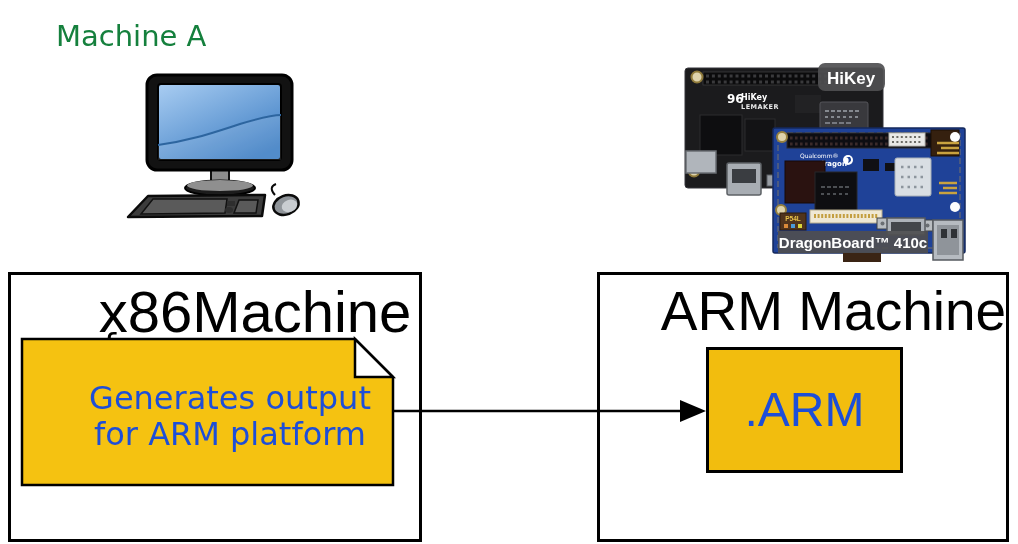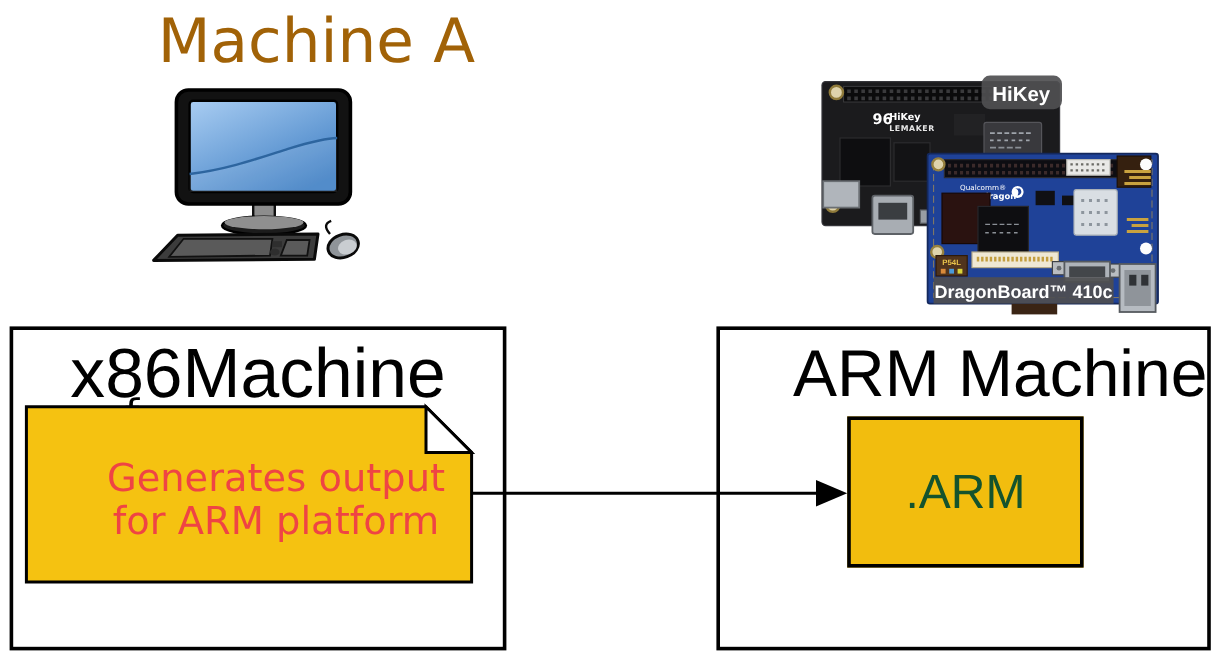--- a/index.html
+++ b/index.html
@@ -6,7 +6,7 @@
   .canvas{position:relative;width:1018px;height:544px;background:#fff;overflow:hidden;
           font-family:"Liberation Sans",sans-serif;}
   .abs{position:absolute;}
-  .hdr{font-family:"DejaVu Sans",sans-serif;font-size:51px;color:#a16207;text-align:right;
+  .hdr{font-family:"DejaVu Sans",sans-serif;font-size:29px;color:#15803d;text-align:left;
        line-height:50px;z-index:1;}
   .bigbox{position:absolute;top:272px;height:270px;border:3px solid #000;background:#fff;
           box-sizing:border-box;z-index:1;}

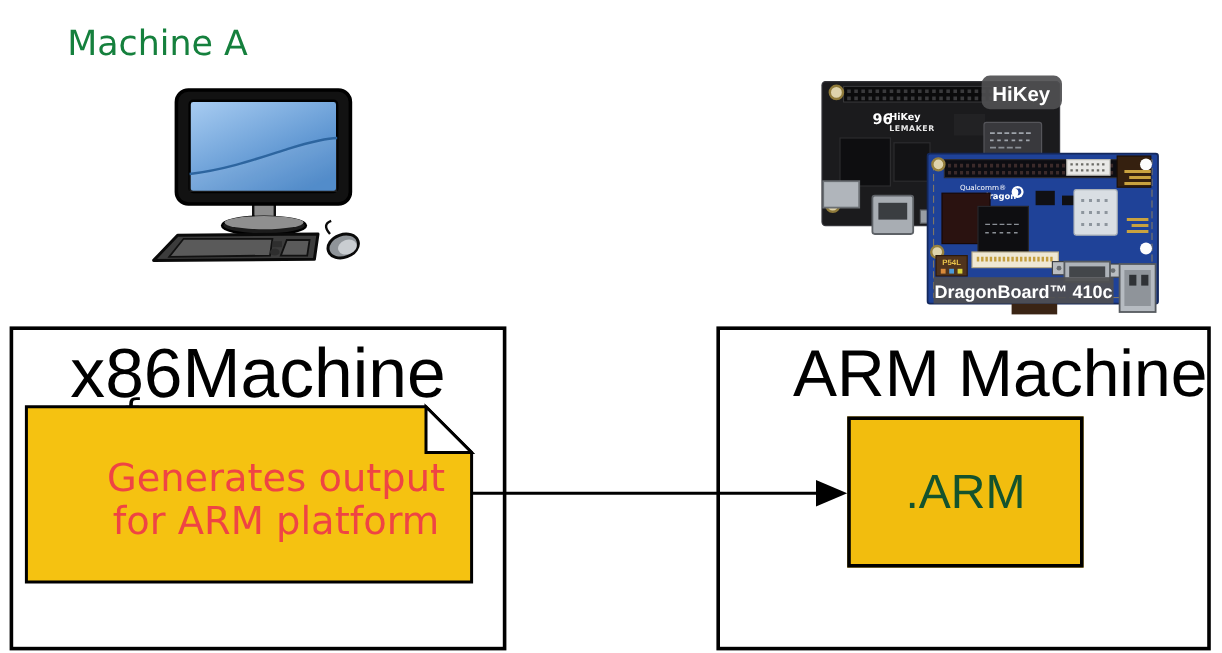--- a/index.html
+++ b/index.html
@@ -11,7 +11,7 @@
   .bigbox{position:absolute;top:272px;height:270px;border:3px solid #000;background:#fff;
           box-sizing:border-box;z-index:1;}
   .boxtitle{position:absolute;text-align:center;color:#000;z-index:3;line-height:1;}
-  .t-left{left:11px;top:283px;width:408px;font-size:58px;}
+  .t-left{left:11px;top:283px;width:408px;font-size:58px;padding-left:40px;}
   .t-right{left:600px;top:284px;width:467px;font-size:55px;}
   .overlay{position:absolute;left:0;top:0;width:1018px;height:544px;z-index:2;pointer-events:none;}
   .artsvg{position:absolute;z-index:1;}

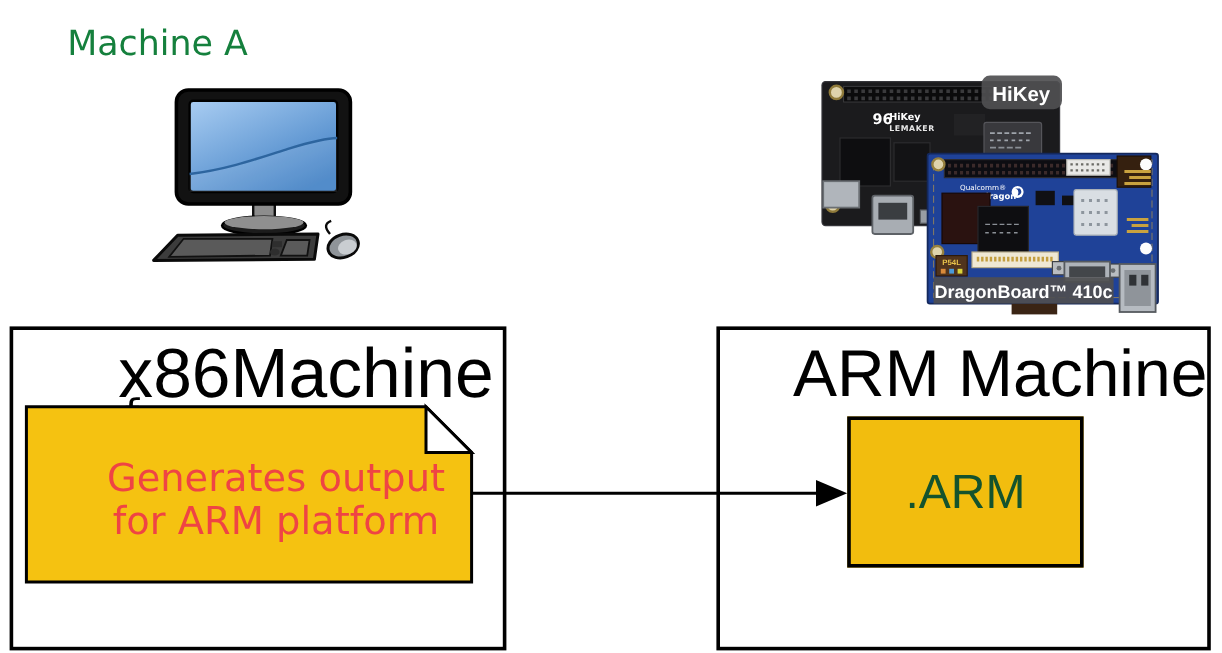--- a/index.html
+++ b/index.html
@@ -16,7 +16,7 @@
   .overlay{position:absolute;left:0;top:0;width:1018px;height:544px;z-index:2;pointer-events:none;}
   .artsvg{position:absolute;z-index:1;}
   .notetext{position:absolute;left:60px;top:380px;width:340px;text-align:center;z-index:3;
-            font-family:"DejaVu Sans",sans-serif;font-size:32px;line-height:36px;color:#ef4444;}
+            font-family:"DejaVu Sans",sans-serif;font-size:32px;line-height:36px;color:#1d4ed8;}
   .hiddenf{position:absolute;left:104px;top:331px;width:24px;height:8px;overflow:hidden;z-index:1;
            font-family:"DejaVu Sans",sans-serif;font-size:34px;line-height:34px;color:#000;}
   .filebox{position:absolute;left:706px;top:347px;width:197px;height:126px;box-sizing:border-box;

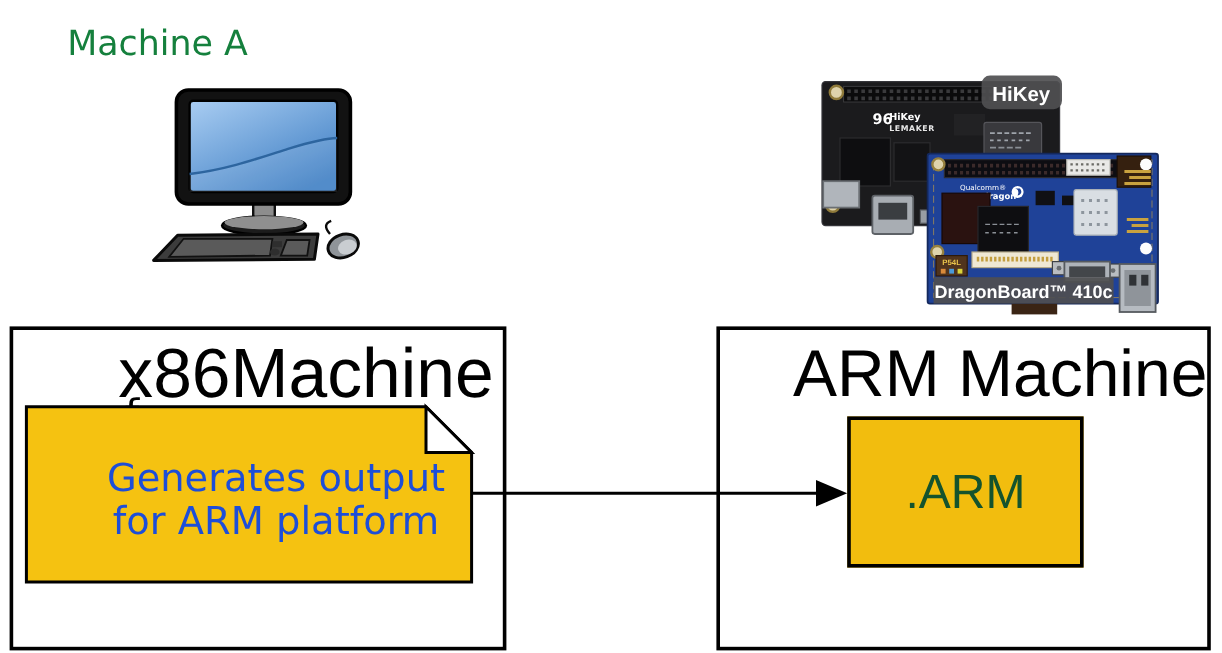--- a/index.html
+++ b/index.html
@@ -21,7 +21,7 @@
            font-family:"DejaVu Sans",sans-serif;font-size:34px;line-height:34px;color:#000;}
   .filebox{position:absolute;left:706px;top:347px;width:197px;height:126px;box-sizing:border-box;
            border:3px solid #000;background:#F2BD0E;z-index:3;display:flex;flex-direction:column;
-           align-items:center;justify-content:center;font-size:40px;line-height:1.45;color:#14532d;}
+           align-items:center;justify-content:center;font-size:48px;line-height:1.45;color:#1d4ed8;}
 </style>
 </head>
 <body>

